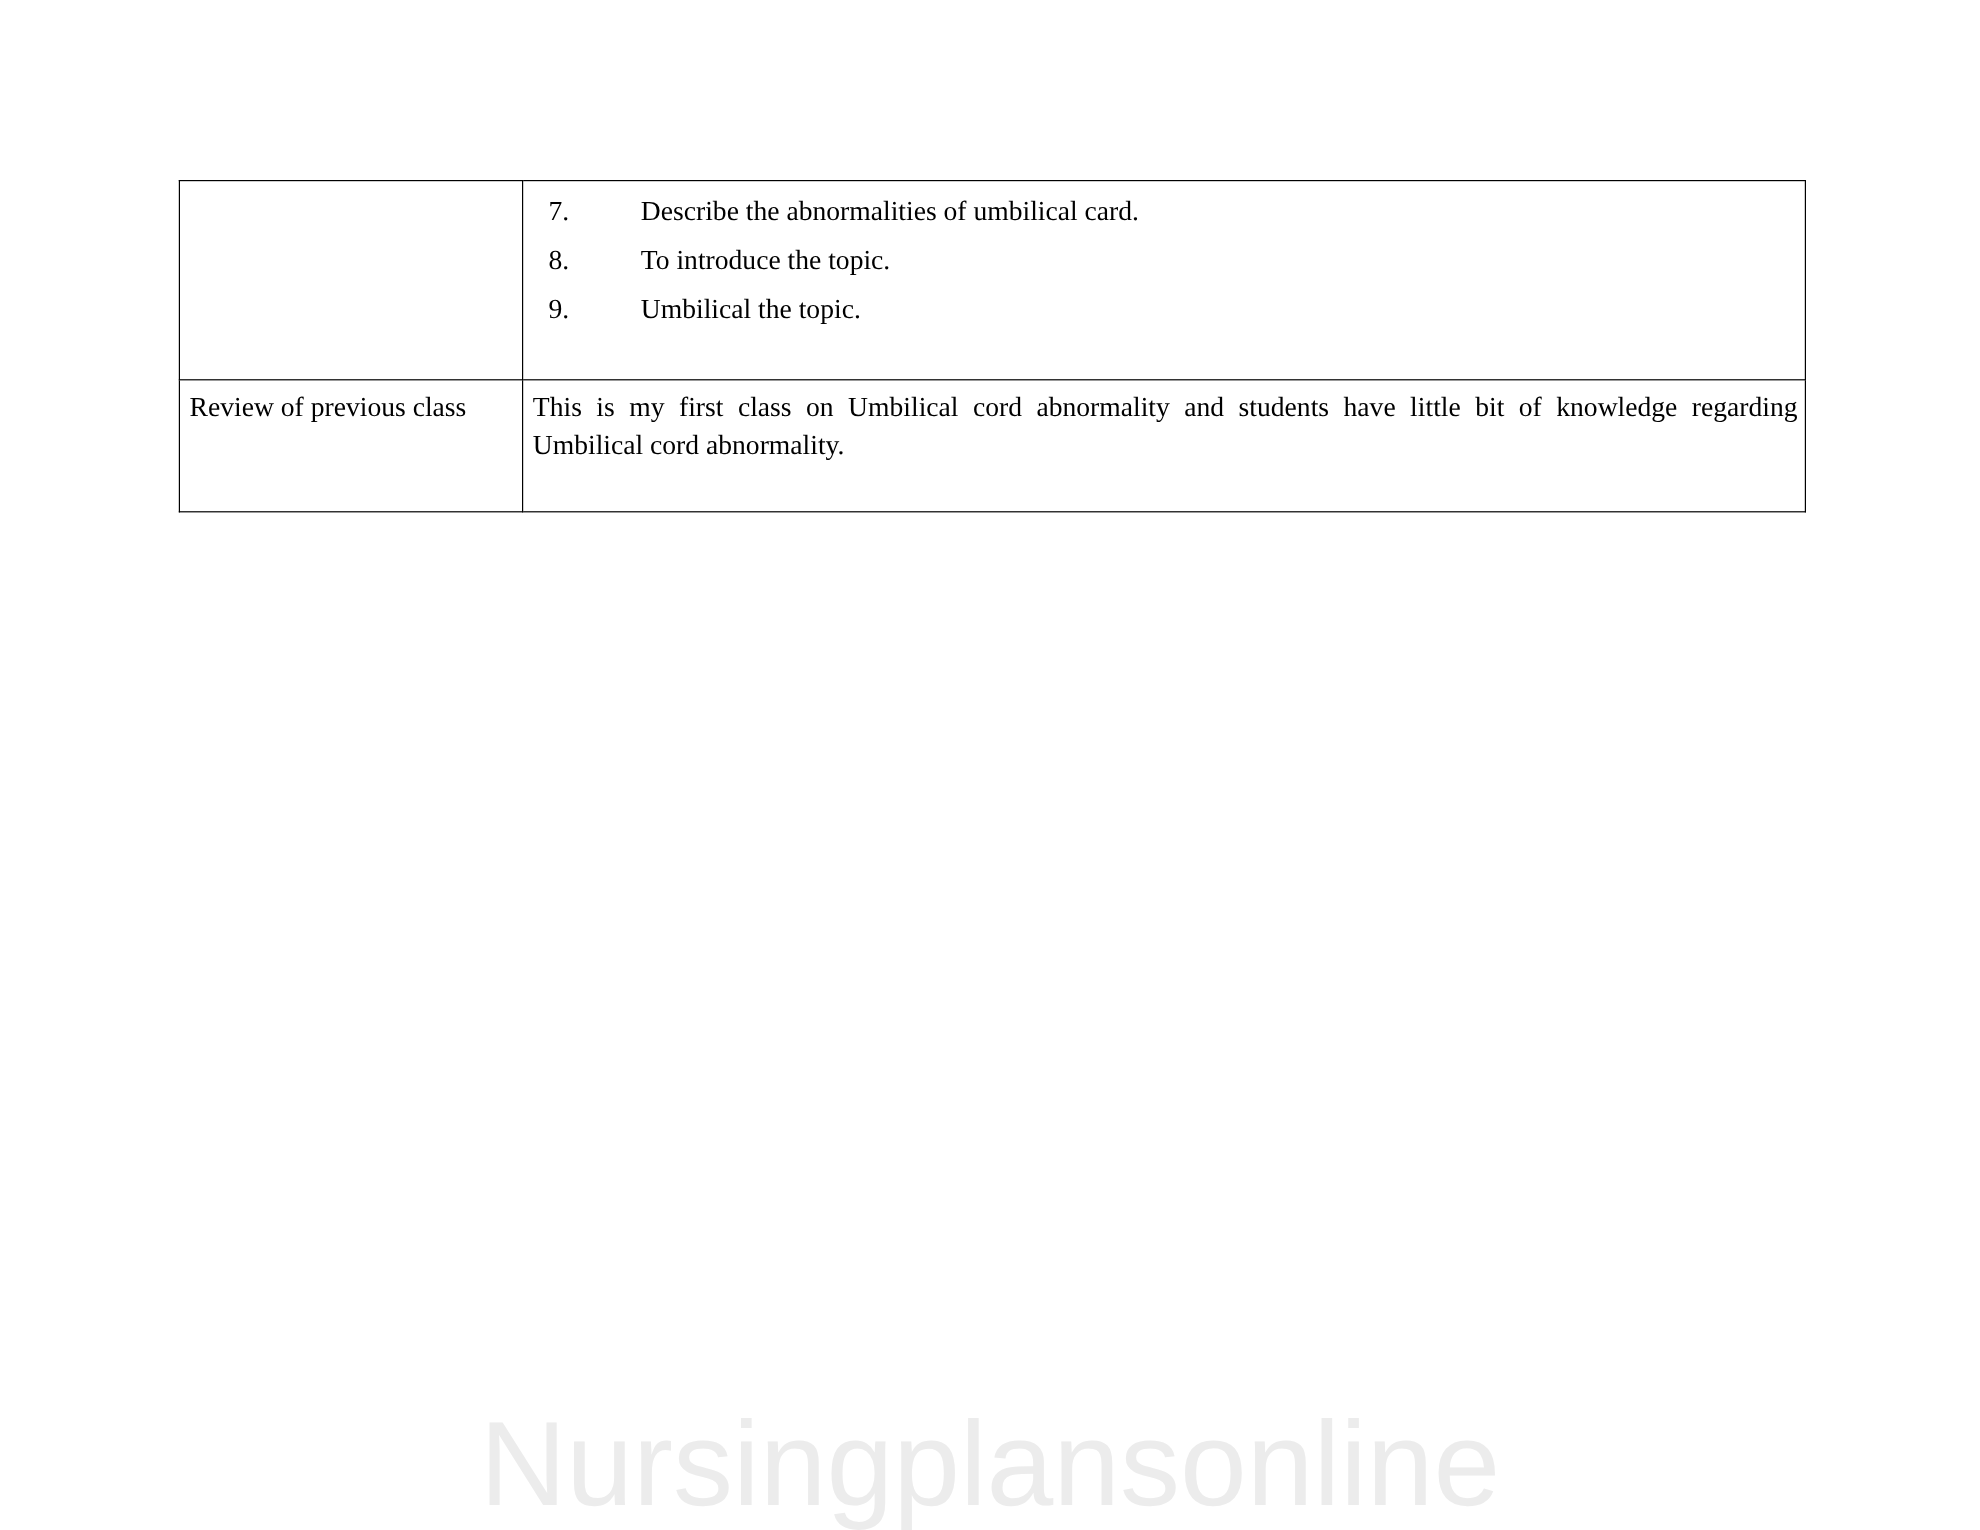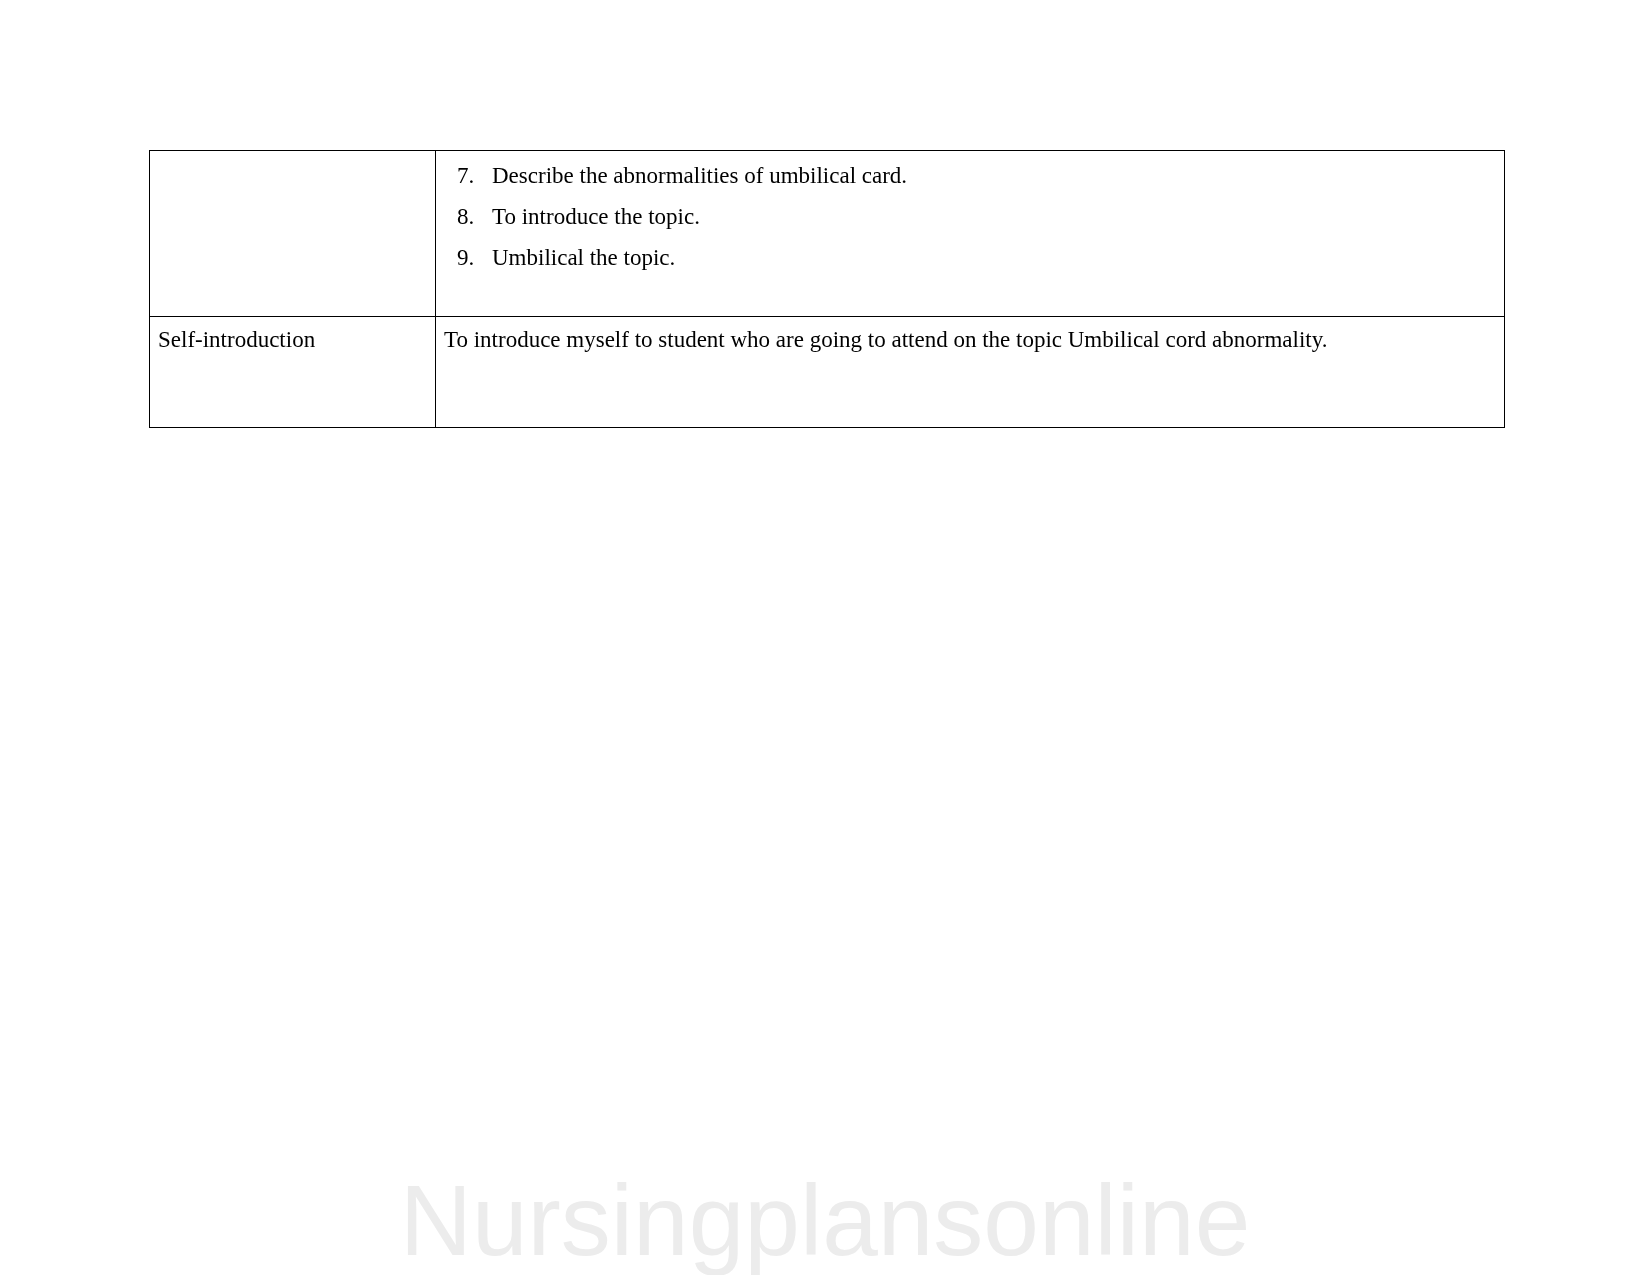--- a/index.html
+++ b/index.html
@@ -55,6 +55,7 @@
   }
   .li-text {
     flex: 1 1 auto;
+    margin-left: 42px;
   }
   .justified-line {
     text-align: justify;

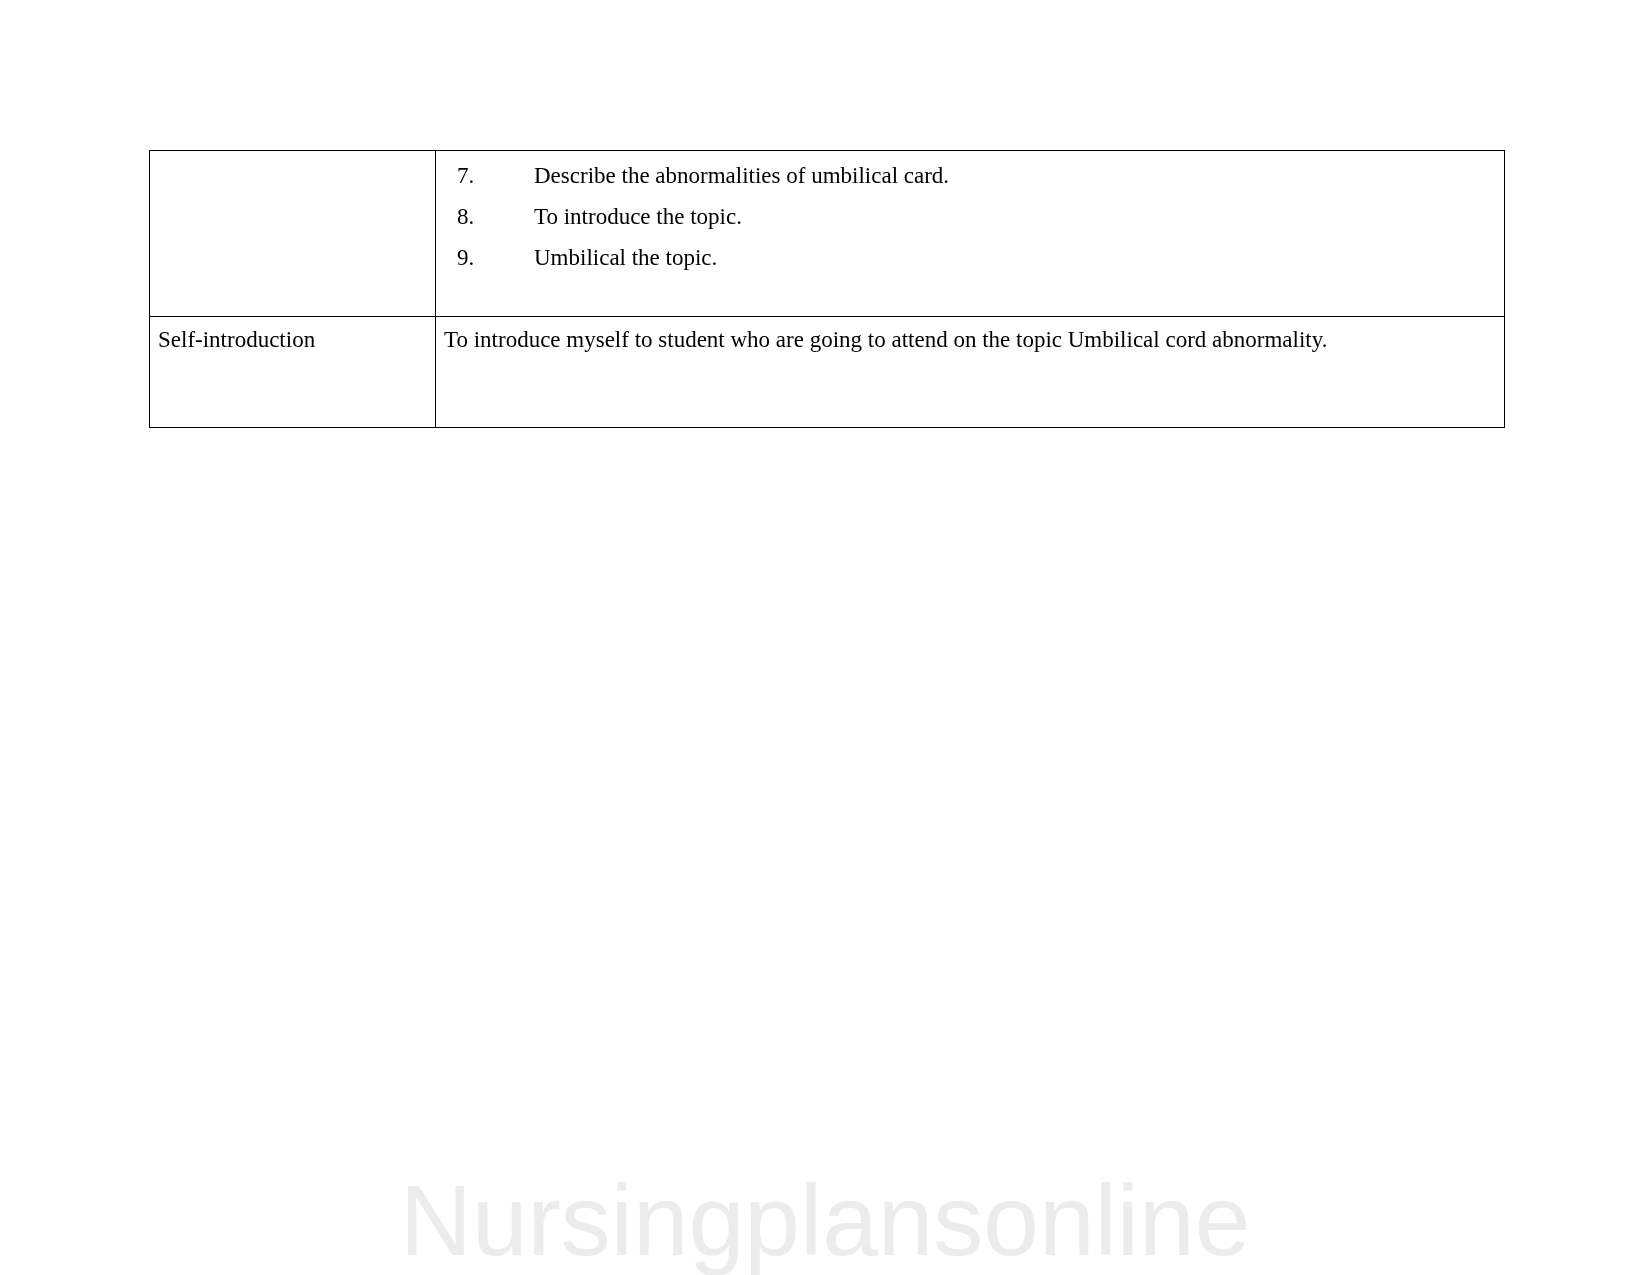--- a/index.html
+++ b/index.html
@@ -108,6 +108,13 @@
         </td>
       </tr>
 
+      <tr class="row-review">
+        <td class="label-cell">Review of previous class</td>
+        <td>
+          <div class="justified-line">This is my first class on Umbilical cord abnormality and students have little bit of knowledge regarding</div>
+          <div class="plain-line">Umbilical cord abnormality.</div>
+        </td>
+      </tr>
 
       <tr class="row-introduction">
         <td class="label-cell">Self-introduction</td>

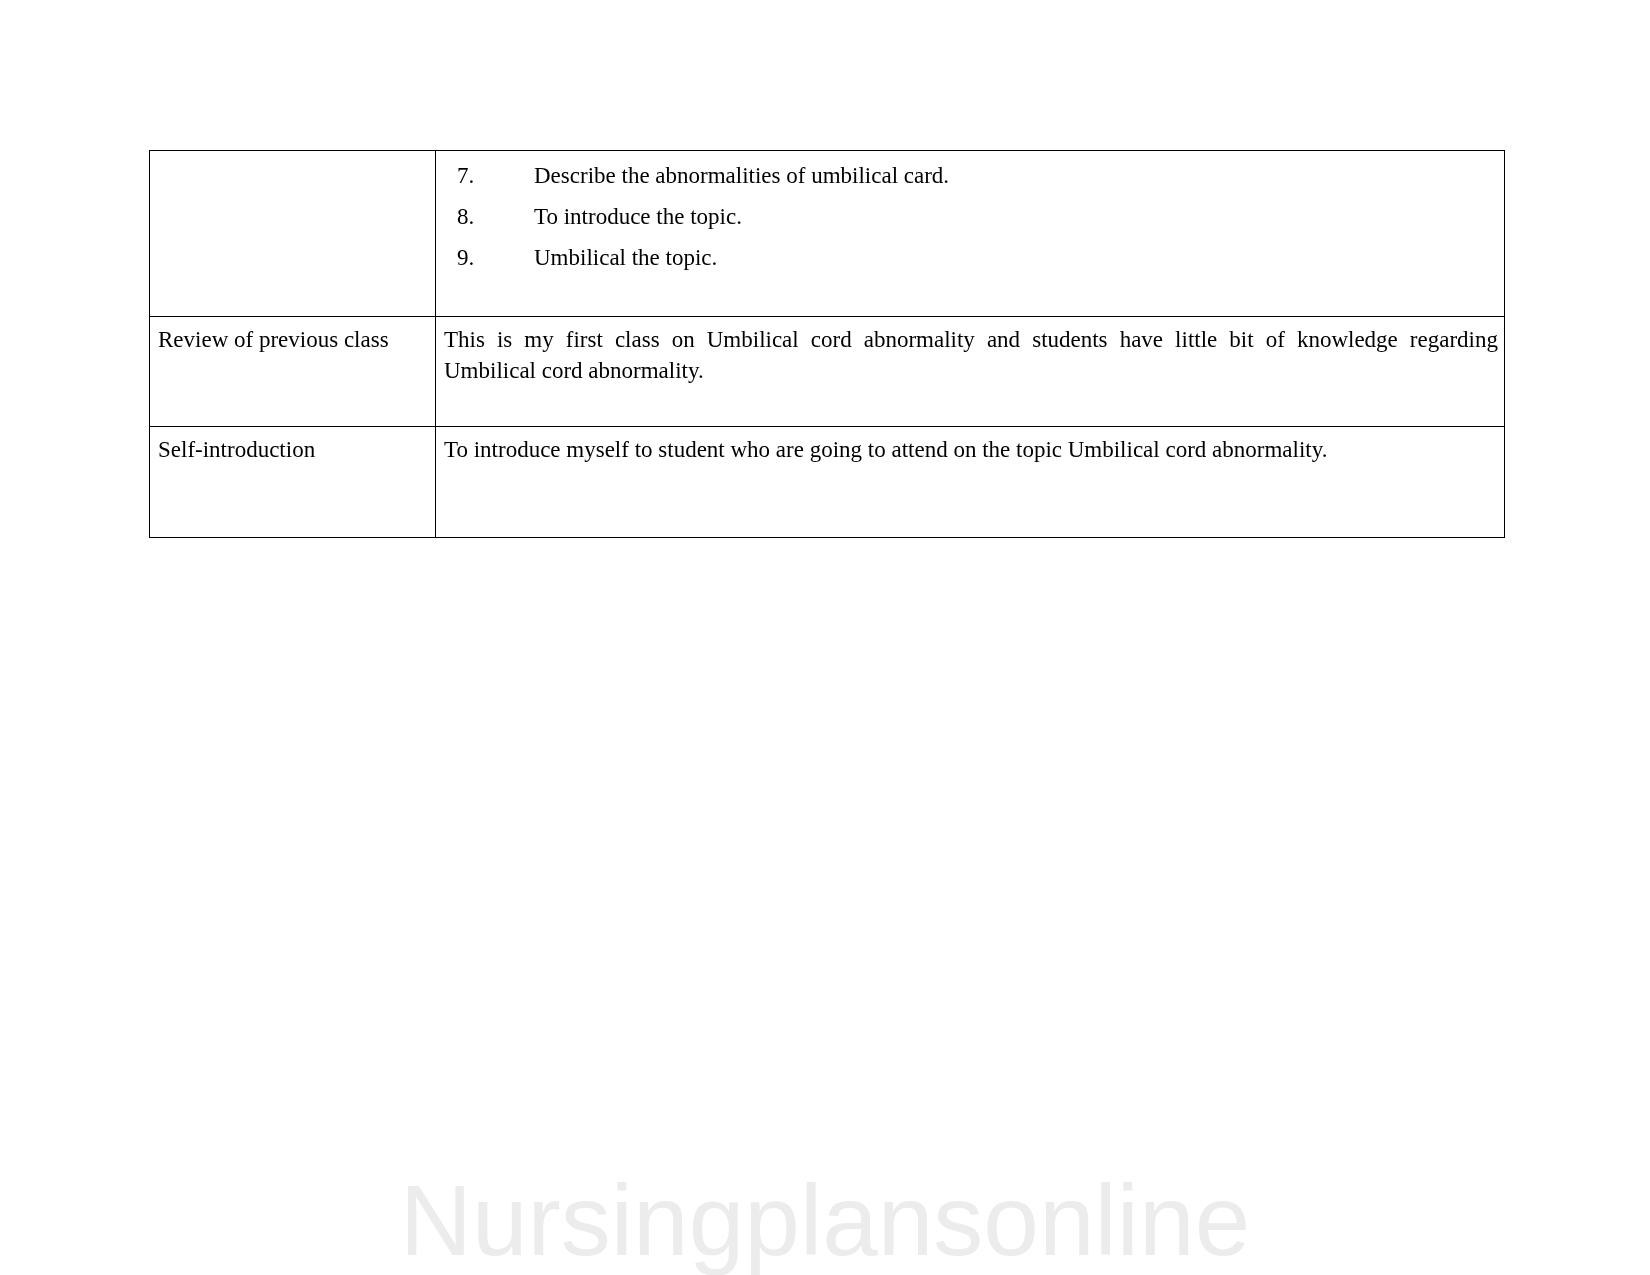--- a/index.html
+++ b/index.html
@@ -116,12 +116,6 @@
         </td>
       </tr>
 
-      <tr class="row-introduction">
-        <td class="label-cell">Self-introduction</td>
-        <td>
-          <div class="plain-line">To introduce myself to student who are going to attend on the topic Umbilical cord abnormality.</div>
-        </td>
-      </tr>
     </tbody>
   </table>
 

